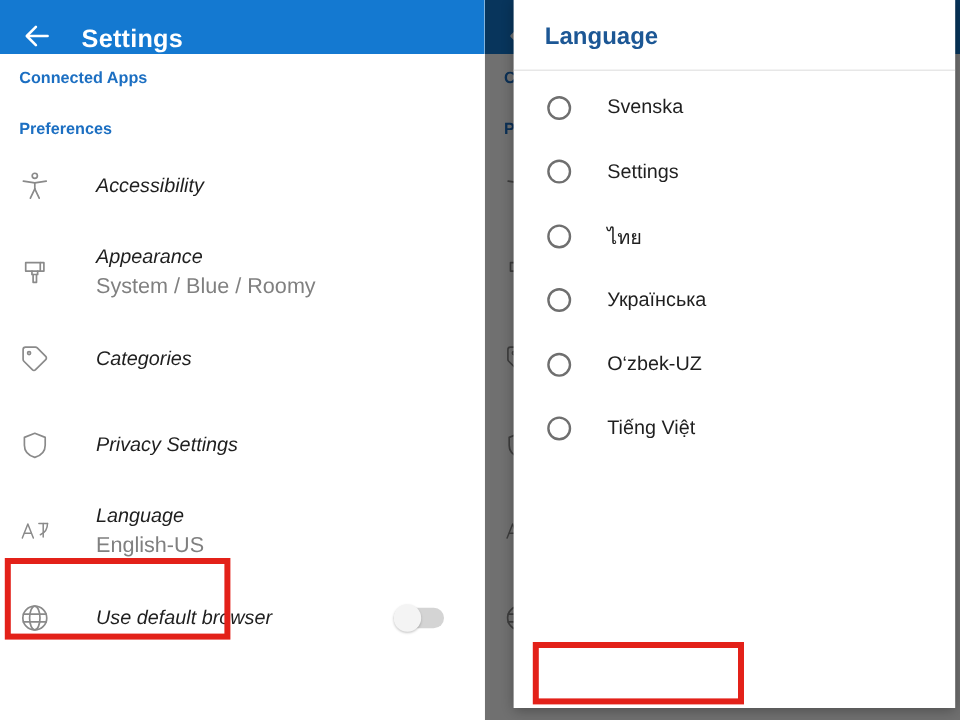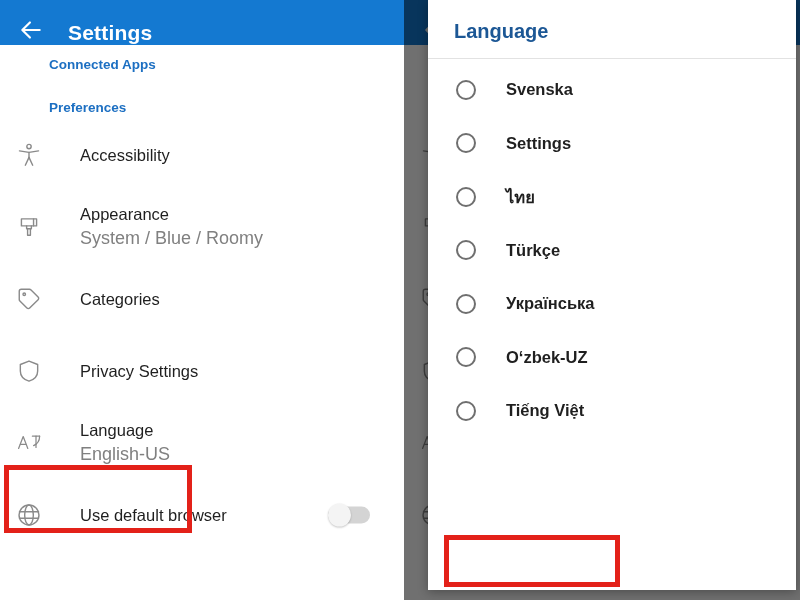--- a/index.html
+++ b/index.html
@@ -79,7 +79,6 @@
     font-size: 13.5px;
     font-weight: bold;
     padding-left: 16px;
-    margin-left: 33px;
   }
   #sec-connected { padding-top: 12px; }
   #sec-prefs { padding-top: 28px; padding-bottom: 4px; }

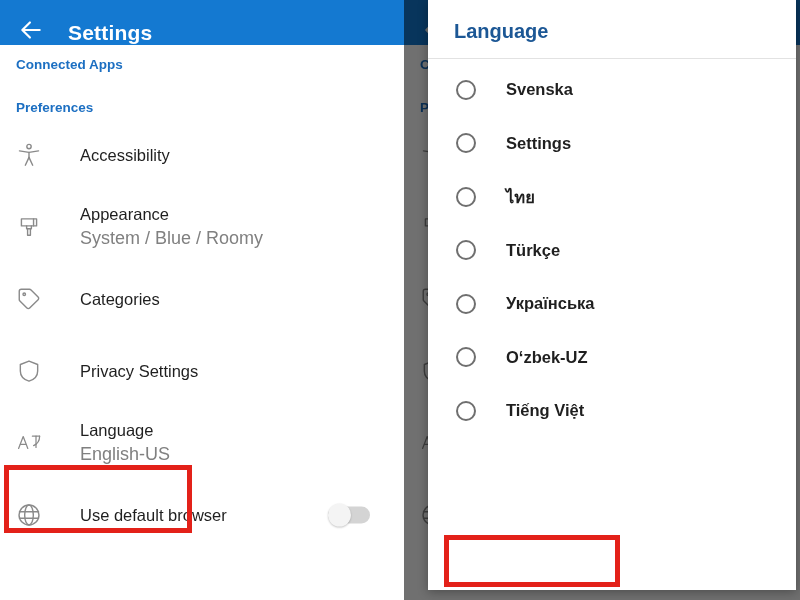--- a/index.html
+++ b/index.html
@@ -187,7 +187,6 @@
   }
   .dialog-list {
     padding-top: 4px;
-    font-weight: bold;
   }
   .lang-row {
     display: flex;

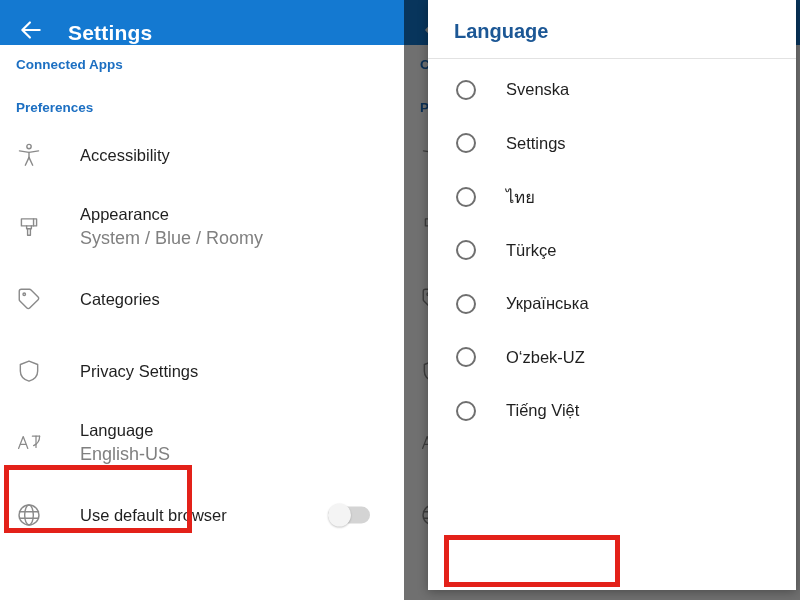--- a/index.html
+++ b/index.html
@@ -109,6 +109,7 @@
     font-size: 16.5px;
     color: #1f1f1f;
     line-height: 1.25;
+    font-style: italic;
   }
   .row-sub {
     font-size: 18px;

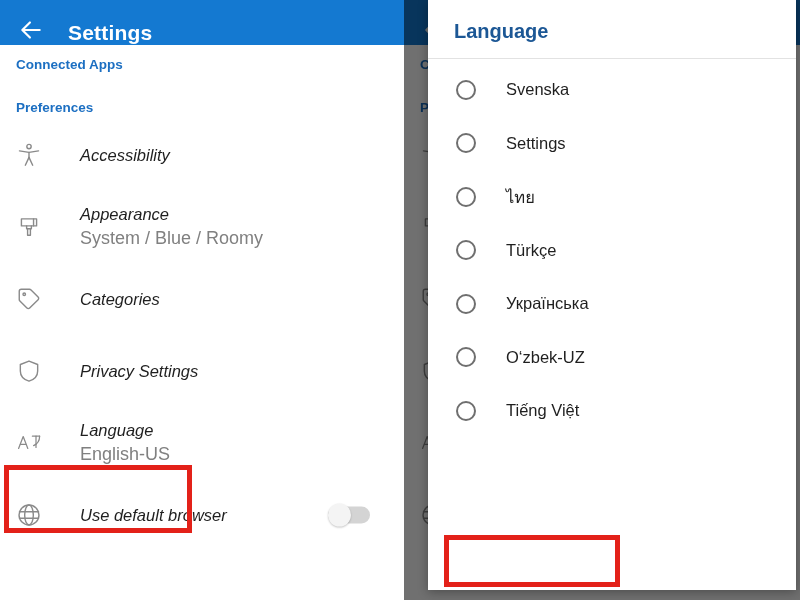--- a/index.html
+++ b/index.html
@@ -461,10 +461,6 @@
           <div class="lang-label">ไทย</div>
         </div>
 
-        <div class="lang-row">
-          <div class="radio"></div>
-          <div class="lang-label">Türkçe</div>
-        </div>
 
         <div class="lang-row">
           <div class="radio"></div>

